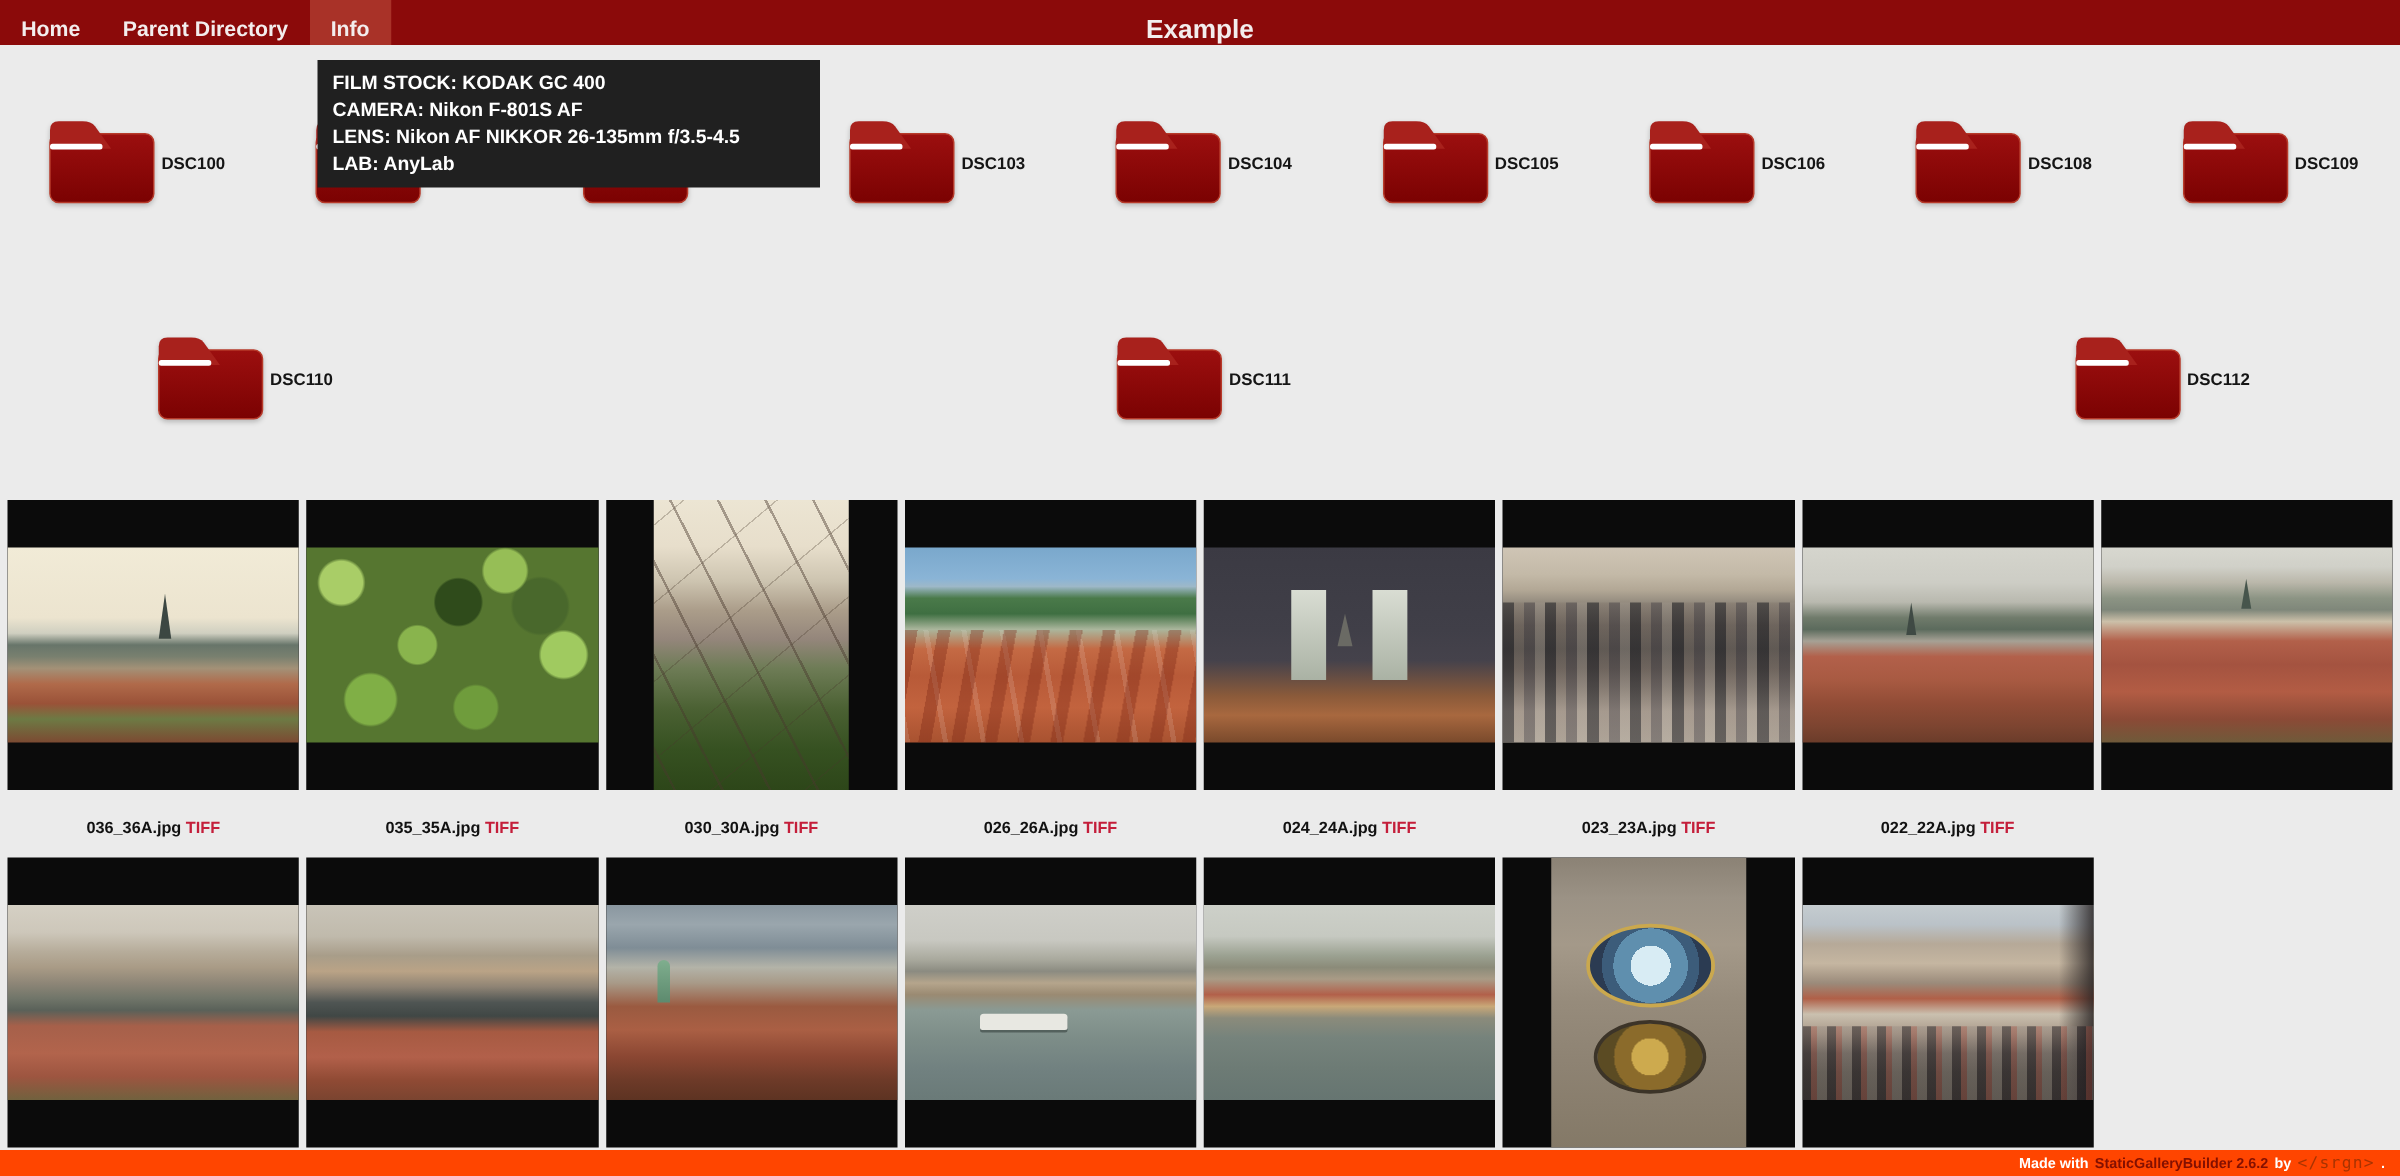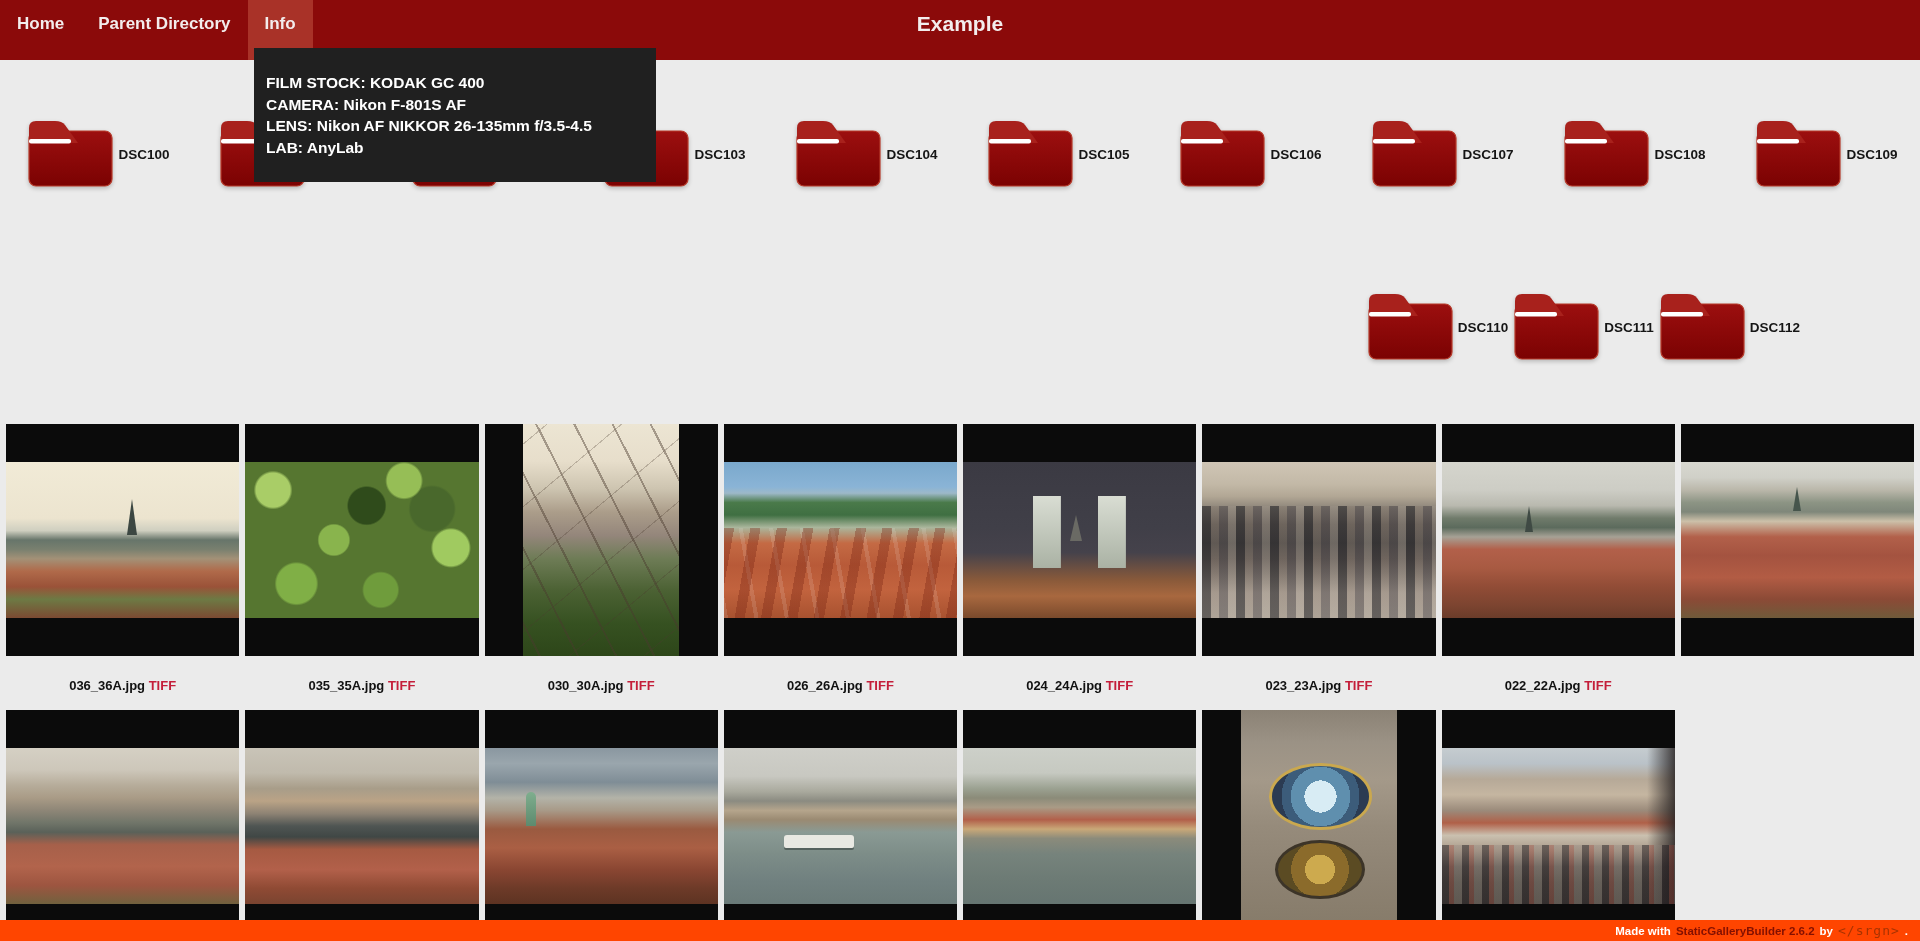--- a/index.html
+++ b/index.html
@@ -8,7 +8,7 @@
         background:var(--page-bg,#ebebeb);
         font-family:"Liberation Sans",sans-serif;}
   
-  .nav{position:relative;height:60px;background:var(--nav-bg,#8b0a0a);display:flex;align-items:stretch;z-index:40;}
+  .nav{position:relative;height:36px;background:var(--nav-bg,#8b0a0a);display:flex;align-items:stretch;z-index:40;}
   .nav-items{display:flex;align-items:stretch;}
   .nav-item{padding:0 17px;line-height:48px;color:#f3eded;font-size:17px;font-weight:bold;cursor:pointer;white-space:nowrap;}
   .nav-item.active{background:var(--nav-active-bg,#a93228);}

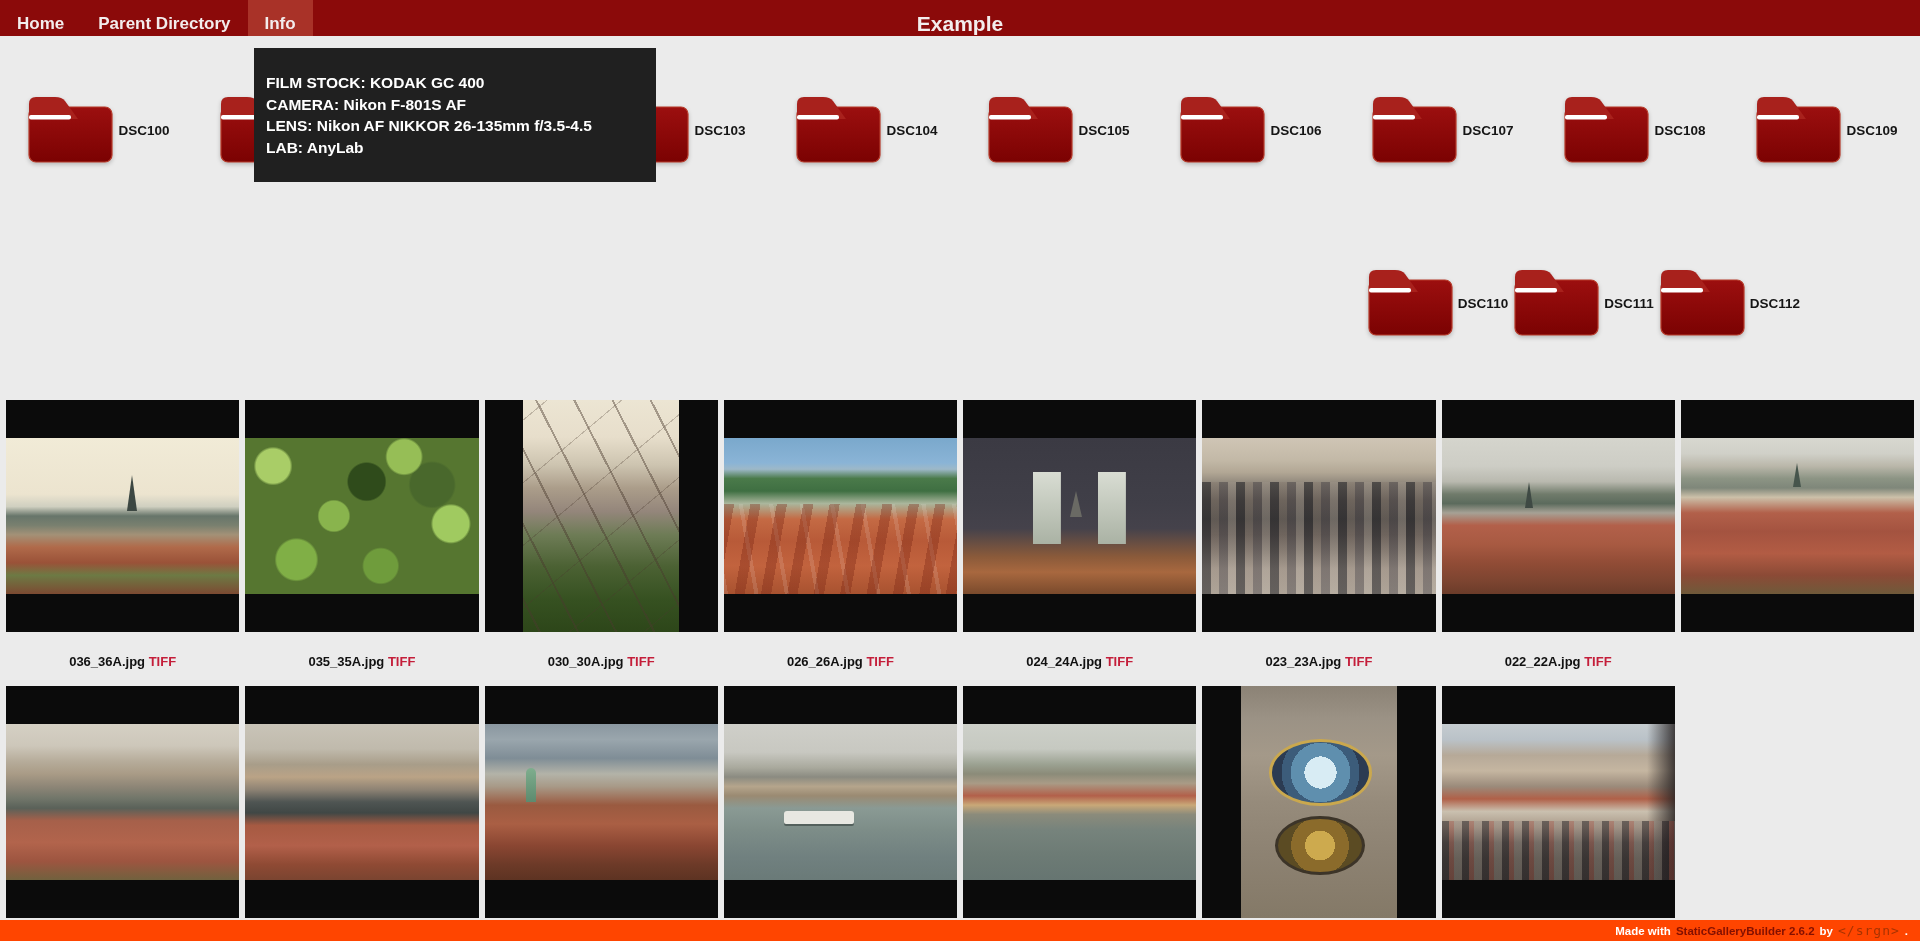--- a/index.html
+++ b/index.html
@@ -16,7 +16,7 @@
               color:#f3eded;font-size:21px;font-weight:bold;pointer-events:none;}
   
   .tooltip{position:absolute;left:254px;top:48px;width:402px;background:var(--tooltip-bg,#202020);
-           color:#fff;font-size:15.5px;font-weight:bold;line-height:21.5px;padding:24px 12px;z-index:50;}
+           color:#fff;font-size:15.5px;font-weight:bold;line-height:21.5px;padding:8px 12px;z-index:50;}
   
   .folder-row1{display:flex;justify-content:space-around;margin-top:52px;}
   .folder-row2{display:flex;justify-content:flex-end;width:1680px;margin:95px auto 0;}

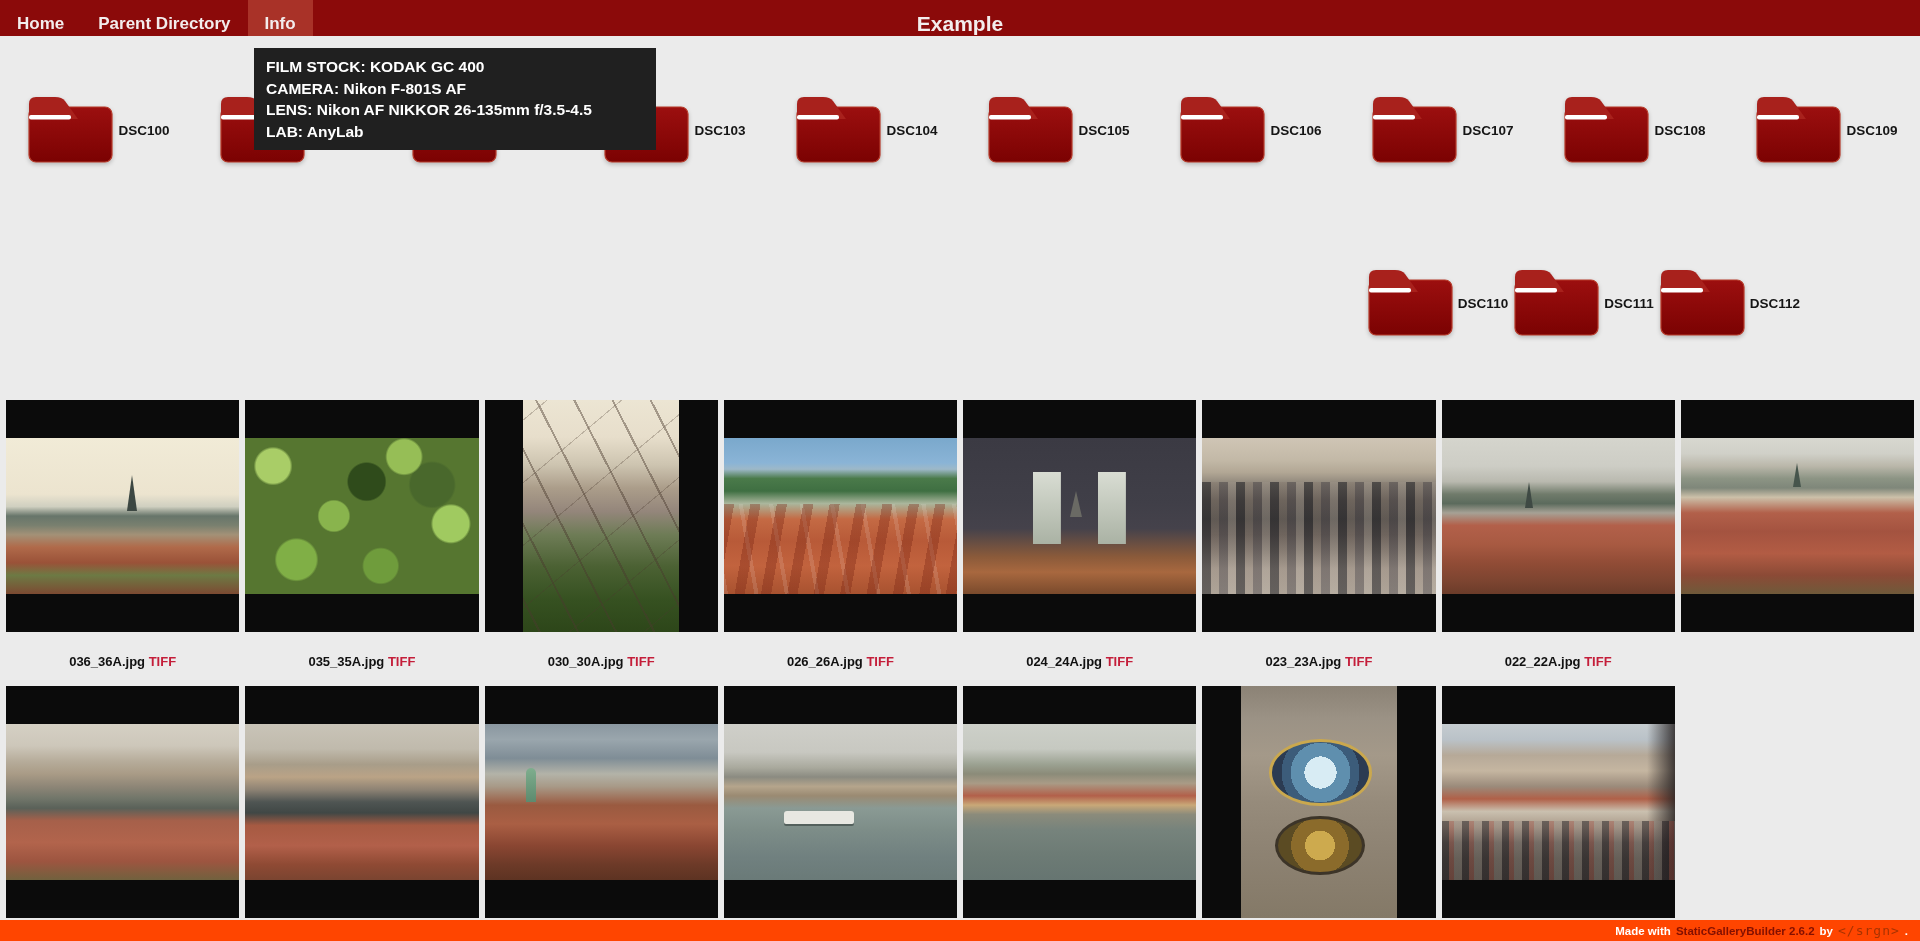--- a/index.html
+++ b/index.html
@@ -184,14 +184,6 @@
           <path d="M7 31 L7 16 Q7 9 14 9 L33 9 Q40 9 43 13 L56 31 Z" fill="#a8211c"></path>
           <rect x="7" y="27" width="42" height="4.5" rx="2" fill="#ffffff"></rect>
         </svg>
-        <div class="flabel">DSC107</div>
-      </div>
-      <div class="folder">
-        <svg class="ficon" viewBox="0 0 96 78">
-          <rect x="7" y="19" width="83" height="55" rx="7" fill="url(#foldergrad)" stroke="#b73a2a" stroke-width="1.2"></rect>
-          <path d="M7 31 L7 16 Q7 9 14 9 L33 9 Q40 9 43 13 L56 31 Z" fill="#a8211c"></path>
-          <rect x="7" y="27" width="42" height="4.5" rx="2" fill="#ffffff"></rect>
-        </svg>
         <div class="flabel">DSC108</div>
       </div>
       <div class="folder">

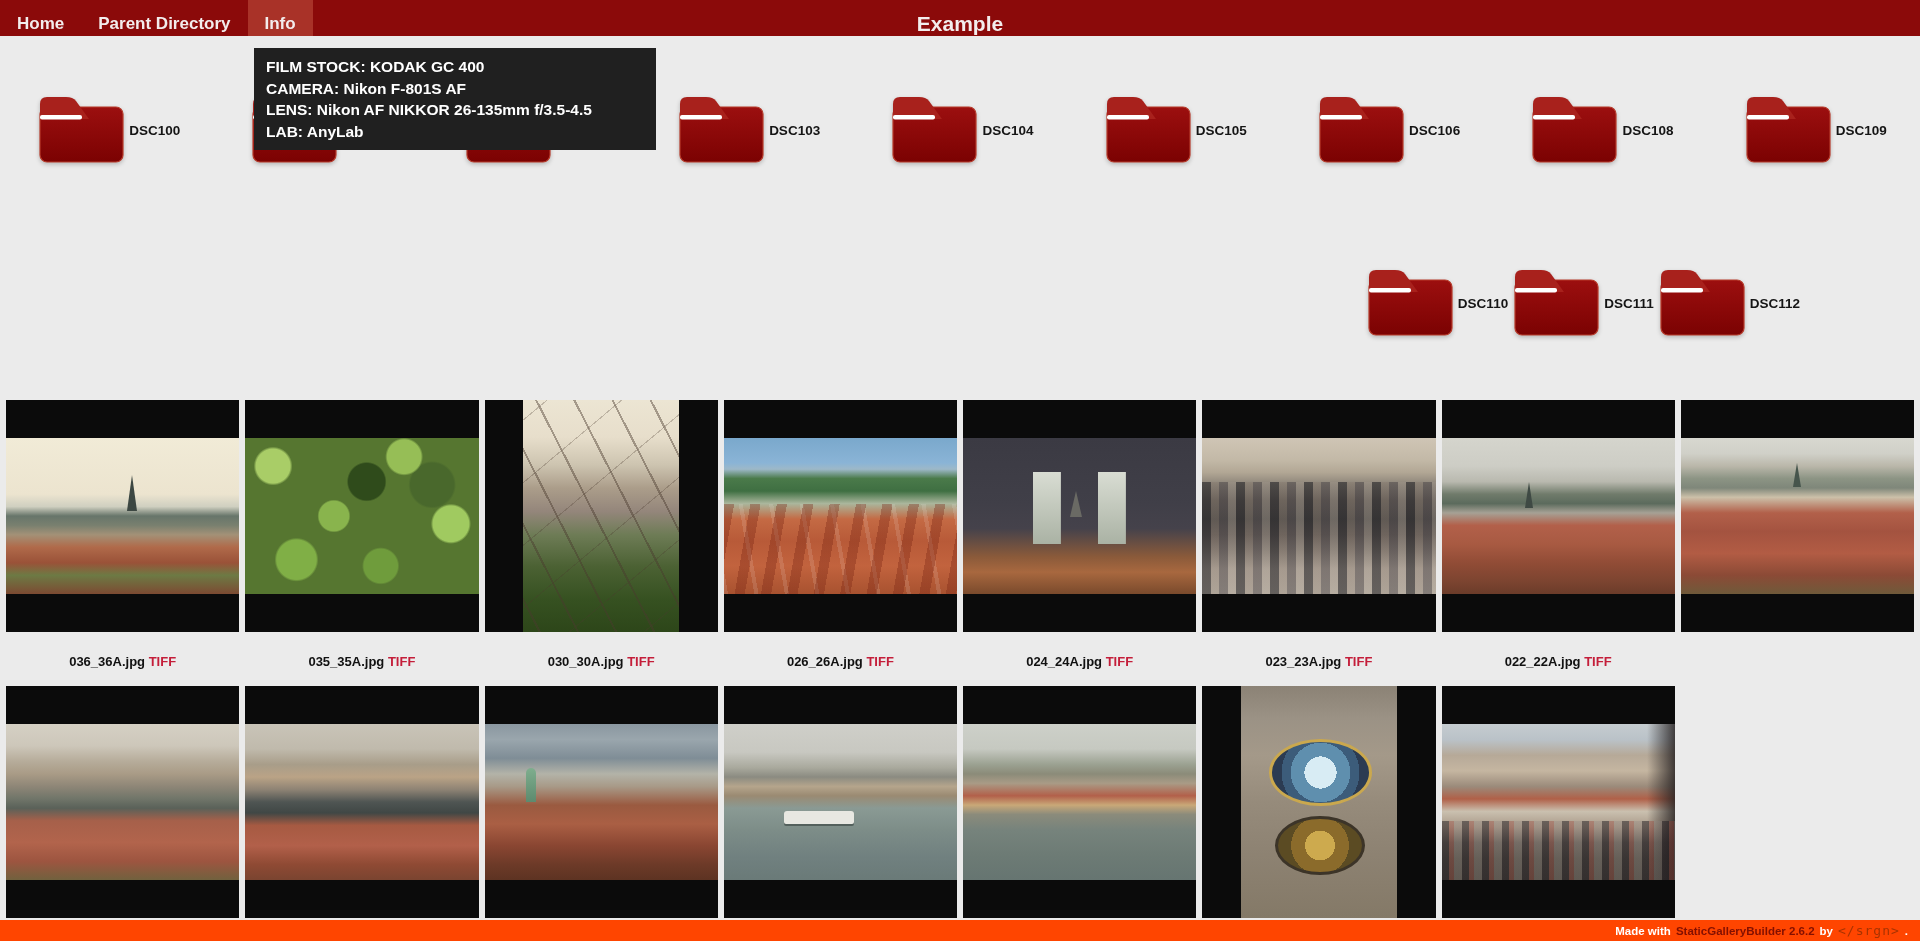--- a/index.html
+++ b/index.html
@@ -19,7 +19,7 @@
            color:#fff;font-size:15.5px;font-weight:bold;line-height:21.5px;padding:8px 12px;z-index:50;}
   
   .folder-row1{display:flex;justify-content:space-around;margin-top:52px;}
-  .folder-row2{display:flex;justify-content:flex-end;width:1680px;margin:95px auto 0;}
+  .folder-row2{display:flex;justify-content:space-between;width:1680px;margin:95px auto 0;}
   .folder{display:flex;flex-direction:row;align-items:center;cursor:pointer;}
   .ficon{width:96px;height:78px;filter:drop-shadow(0 2px 2px rgba(0,0,0,.22));}
   .flabel{margin-top:6px;font-size:13.5px;font-weight:bold;color:#151515;}

